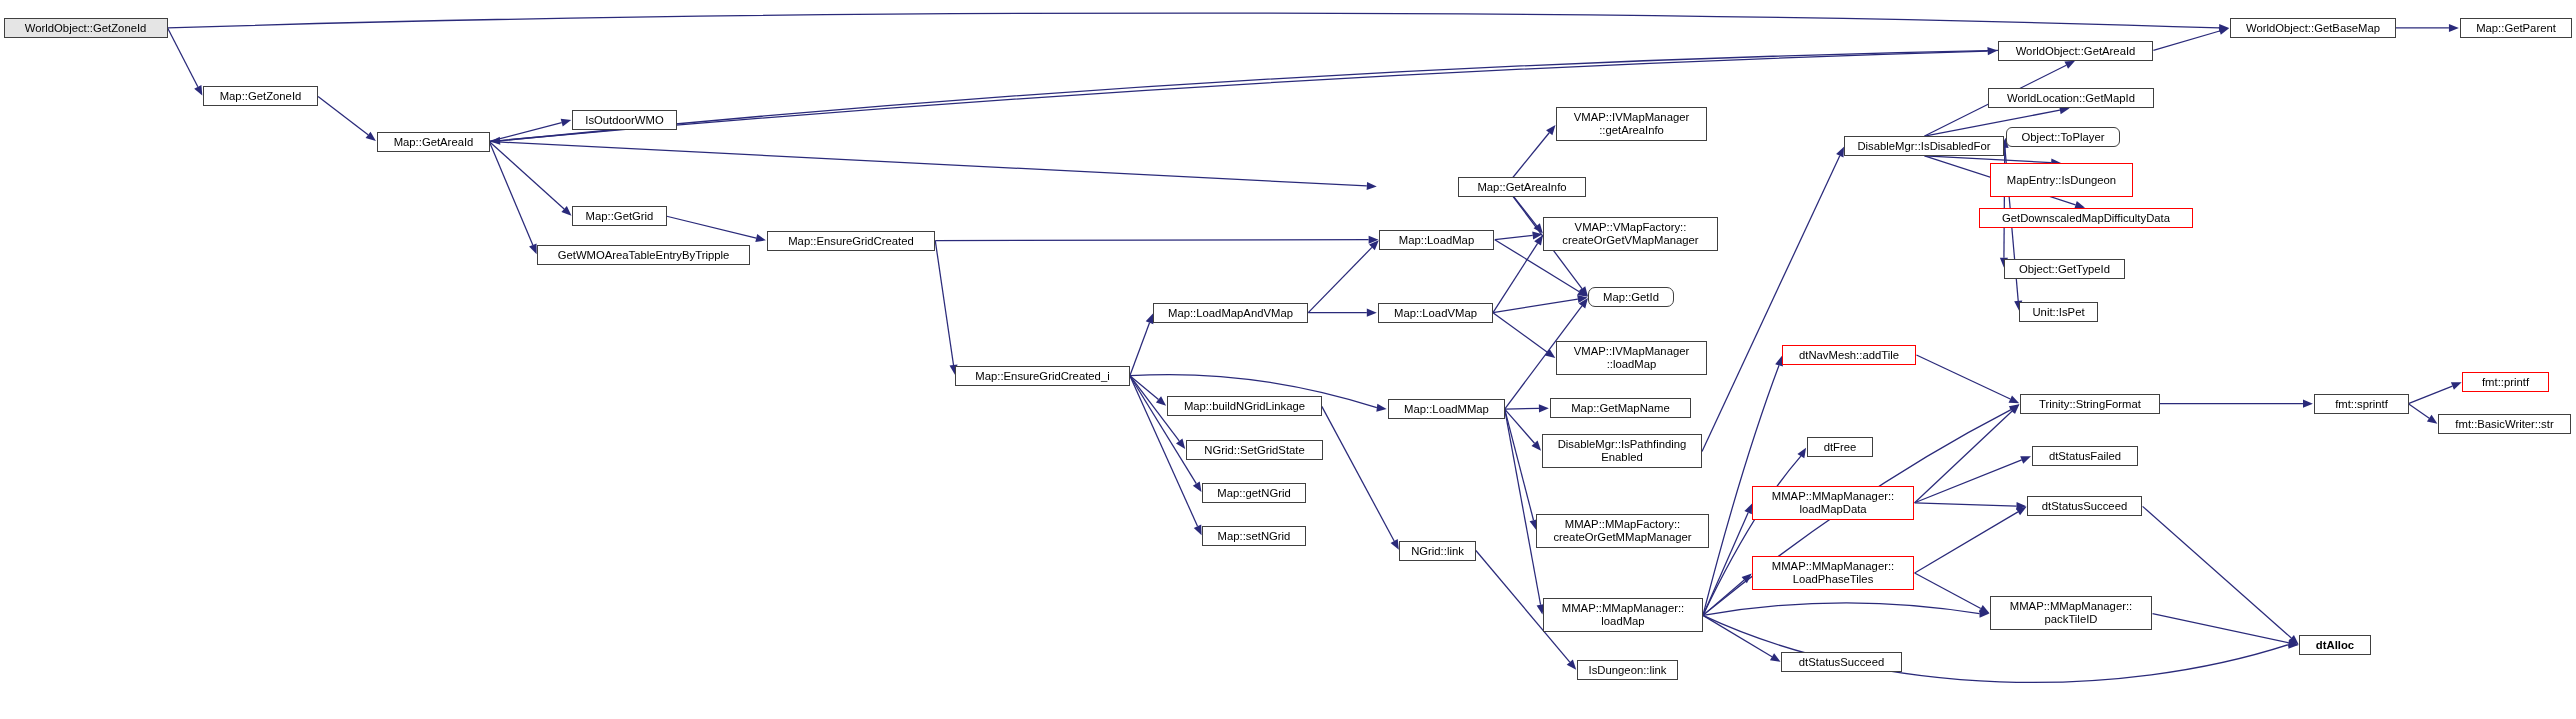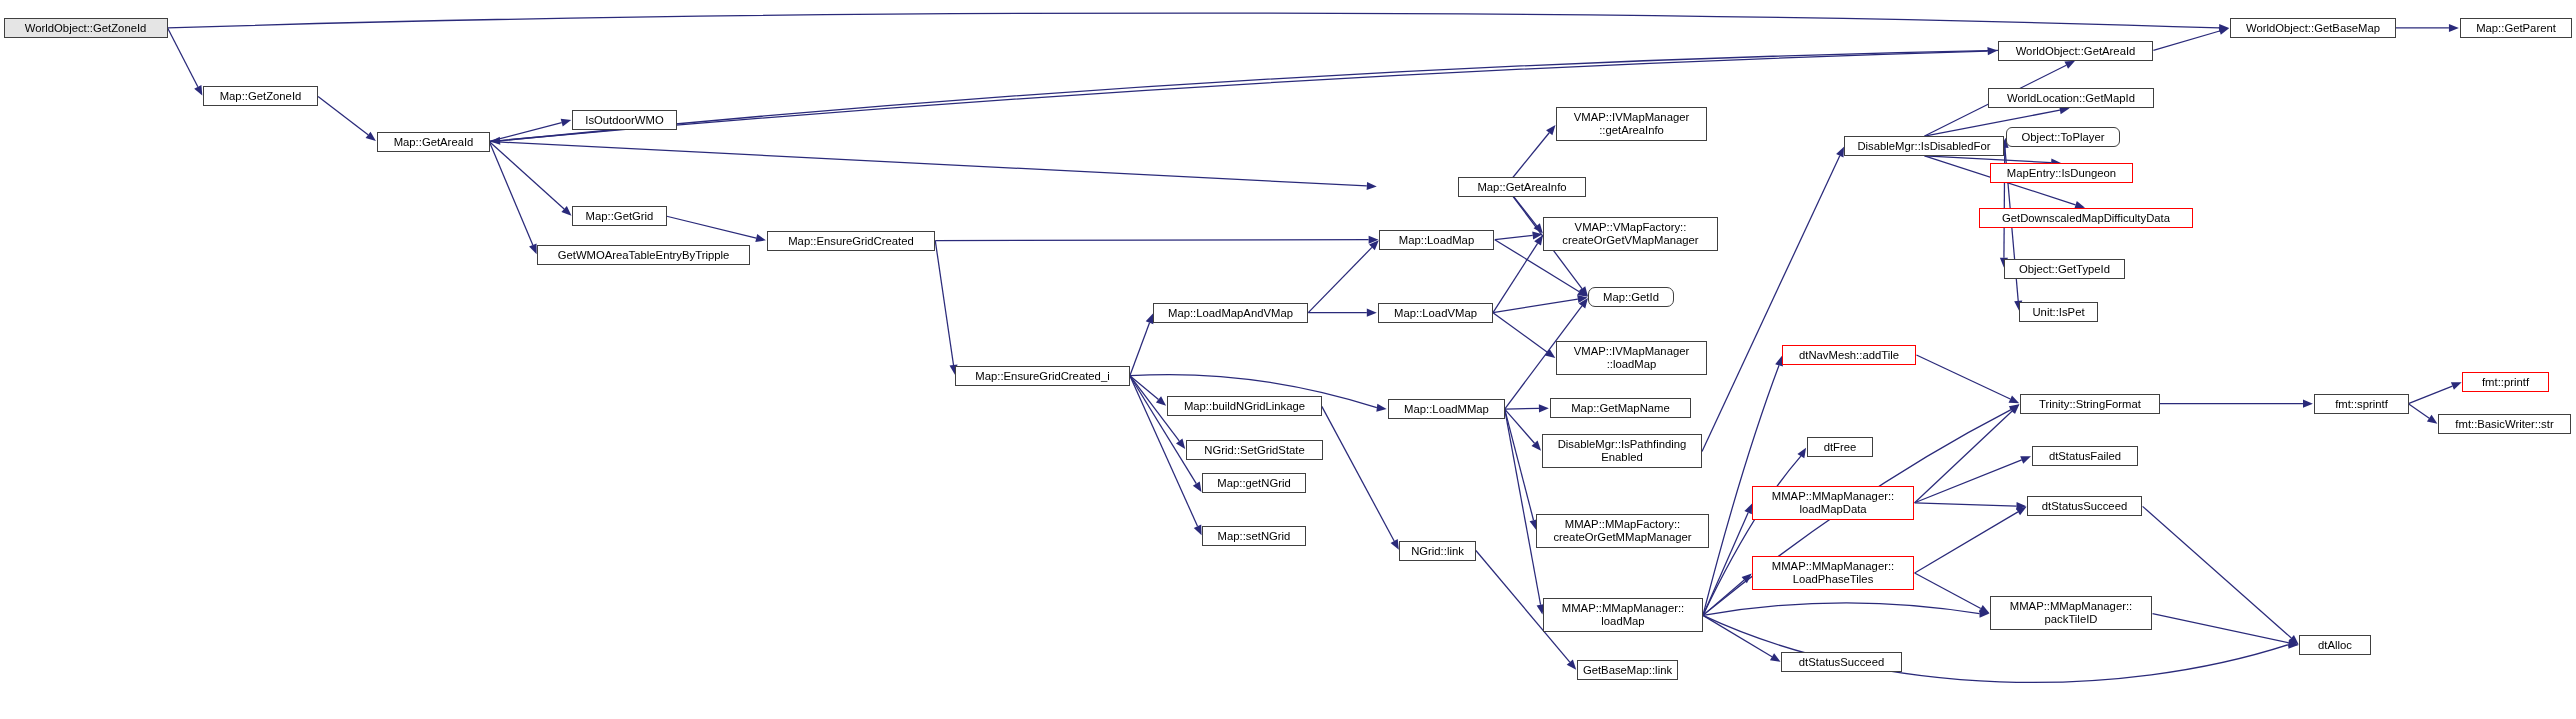--- a/index.html
+++ b/index.html
@@ -236,7 +236,7 @@
       <div class="node" style="left: 1998px; top: 41px; width: 155px; height: 20px;">WorldObject::GetAreaId</div>
       <div class="node" style="left: 1988px; top: 88px; width: 166px; height: 20px;">WorldLocation::GetMapId</div>
       <div class="node" style="left: 2006px; top: 127px; width: 114px; height: 20px; border-radius: 6px;">Object::ToPlayer</div>
-      <div class="node red" style="left: 1990px; top: 163px; width: 143px; height: 20px;">MapEntry::IsDungeon</div>
+      <div class="node red" style="left: 1990px; top: 163px; width: 143px; height: 34px;">MapEntry::IsDungeon</div>
       <div class="node red" style="left: 1979px; top: 208px; width: 214px; height: 20px;">GetDownscaledMapDifficultyData</div>
       <div class="node" style="left: 2004px; top: 259px; width: 121px; height: 20px;">Object::GetTypeId</div>
       <div class="node" style="left: 2019px; top: 302px; width: 79px; height: 20px;">Unit::IsPet</div>

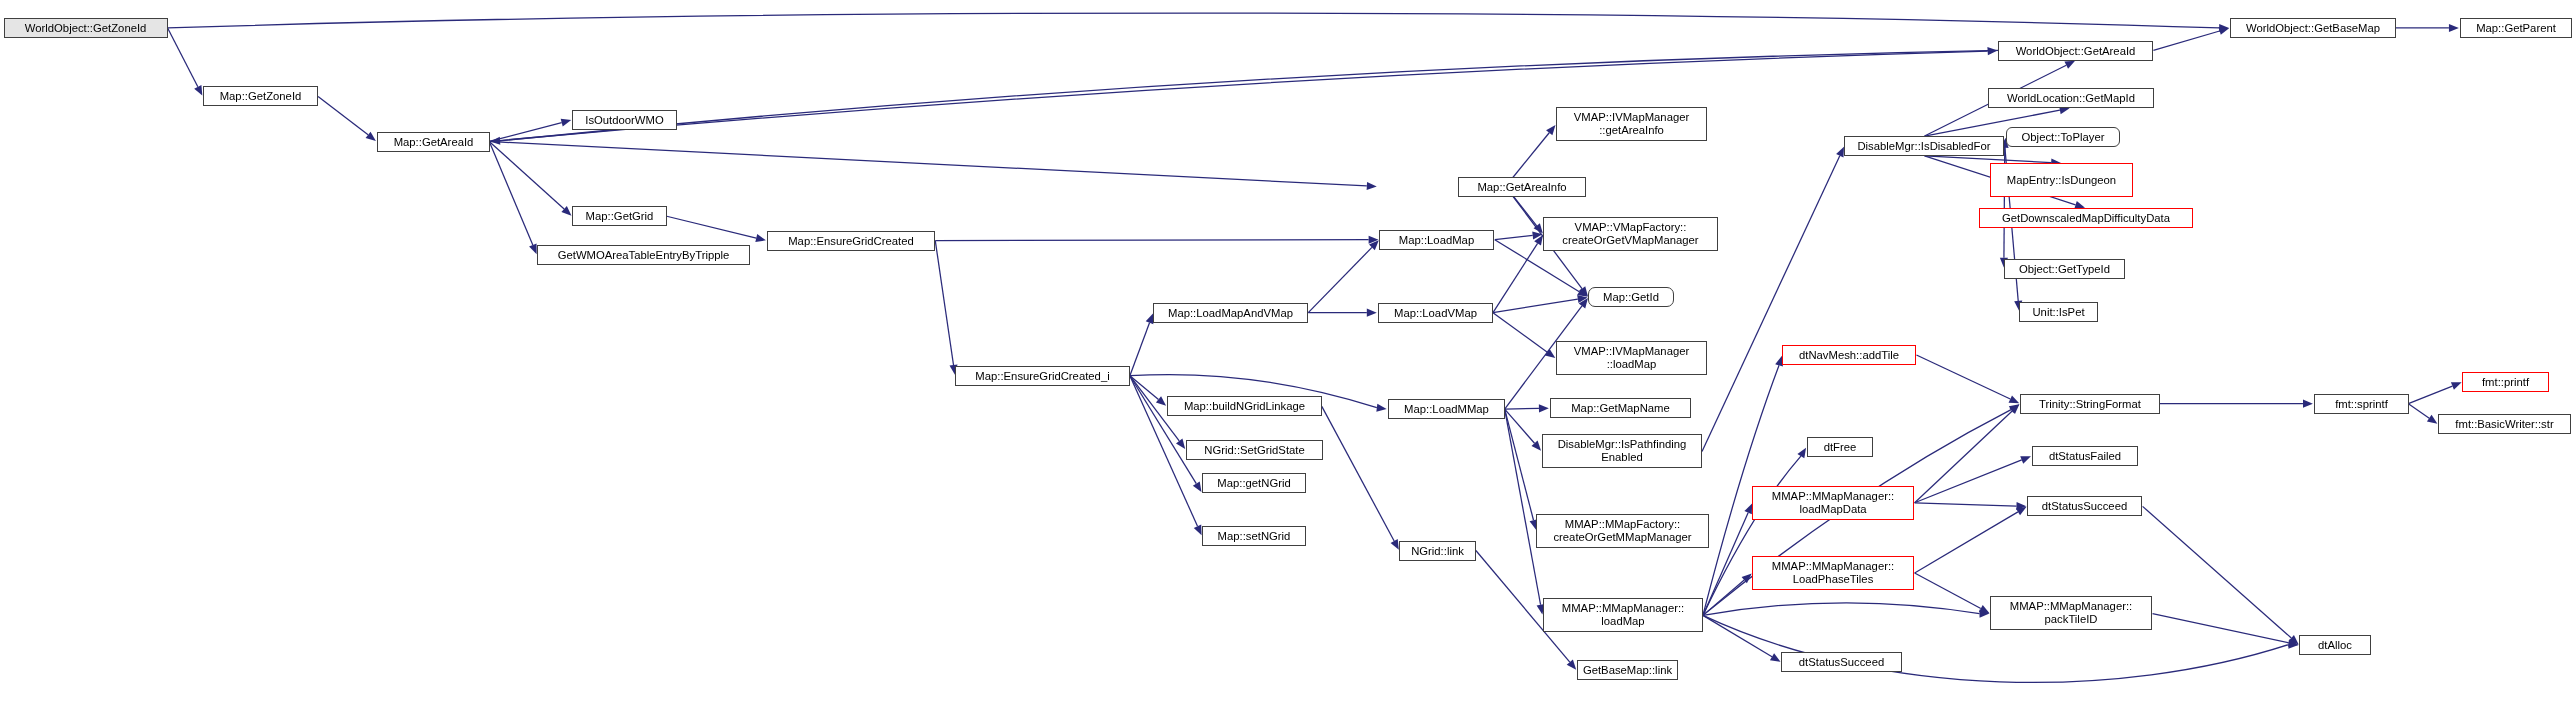--- a/index.html
+++ b/index.html
@@ -205,7 +205,7 @@
       <div class="node" style="left: 1153px; top: 303px; width: 155px; height: 20px;">Map::LoadMapAndVMap</div>
       <div class="node" style="left: 1167px; top: 396px; width: 155px; height: 20px;">Map::buildNGridLinkage</div>
       <div class="node" style="left: 1186px; top: 440px; width: 137px; height: 20px;">NGrid::SetGridState</div>
-      <div class="node" style="left: 1202px; top: 473px; width: 104px; height: 20px;">Map::getNGrid</div>
+      <div class="node" style="left: 1202px; top: 483px; width: 104px; height: 20px;">Map::getNGrid</div>
       <div class="node" style="left: 1202px; top: 526px; width: 104px; height: 20px;">Map::setNGrid</div>
       <div class="node" style="left: 1378px; top: 303px; width: 115px; height: 20px;">Map::LoadVMap</div>
       <div class="node" style="left: 1388px; top: 399px; width: 117px; height: 20px;">Map::LoadMMap</div>

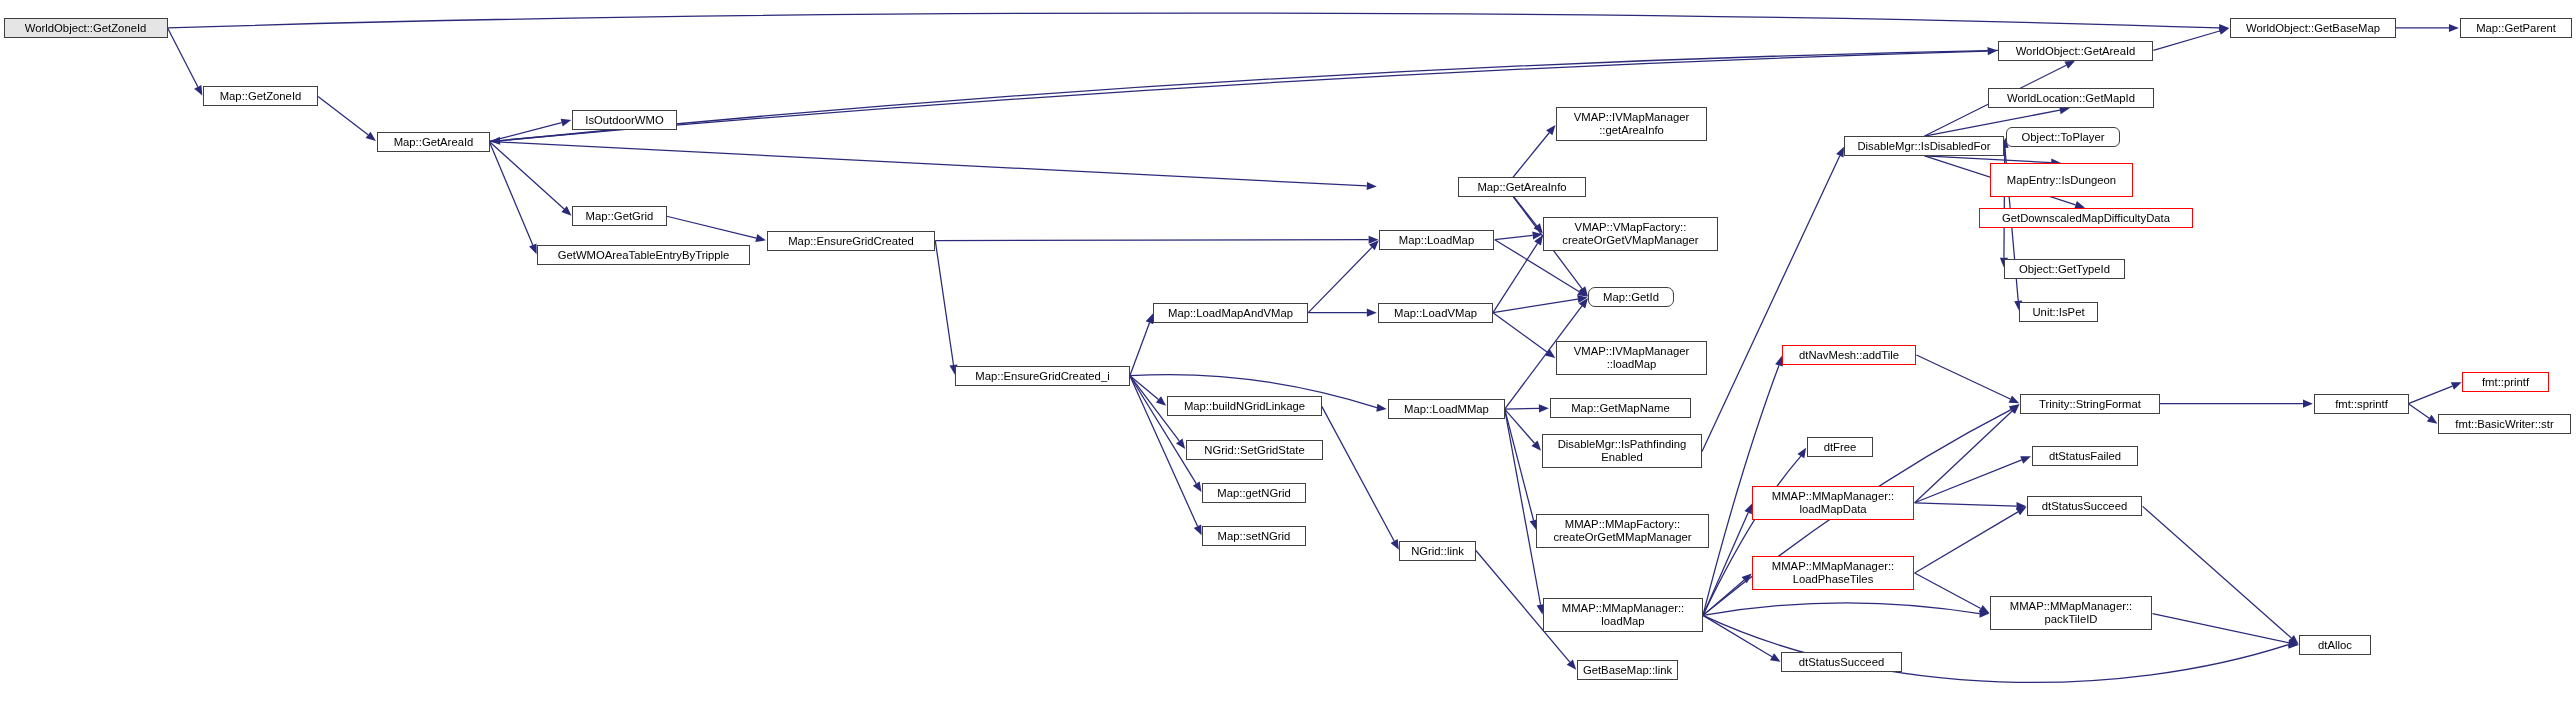--- a/index.html
+++ b/index.html
@@ -247,7 +247,7 @@
 packTileID</div>
       <div class="node" style="left: 2230px; top: 18px; width: 166px; height: 20px;">WorldObject::GetBaseMap</div>
       <div class="node" style="left: 2314px; top: 394px; width: 95px; height: 20px;">fmt::sprintf</div>
-      <div class="node" style="left: 2299px; top: 635px; width: 72px; height: 20px;">dtAlloc</div>
+      <div class="node" style="left: 2299px; top: 635px; width: 72px; height: 20px; font-weight: bold;">dtAlloc</div>
       <div class="node" style="left: 2460px; top: 18px; width: 112px; height: 20px;">Map::GetParent</div>
       <div class="node red" style="left: 2462px; top: 372px; width: 87px; height: 20px; text-align: right;">fmt::printf</div>
       <div class="node" style="left: 2438px; top: 414px; width: 133px; height: 20px;">fmt::BasicWriter::str</div>

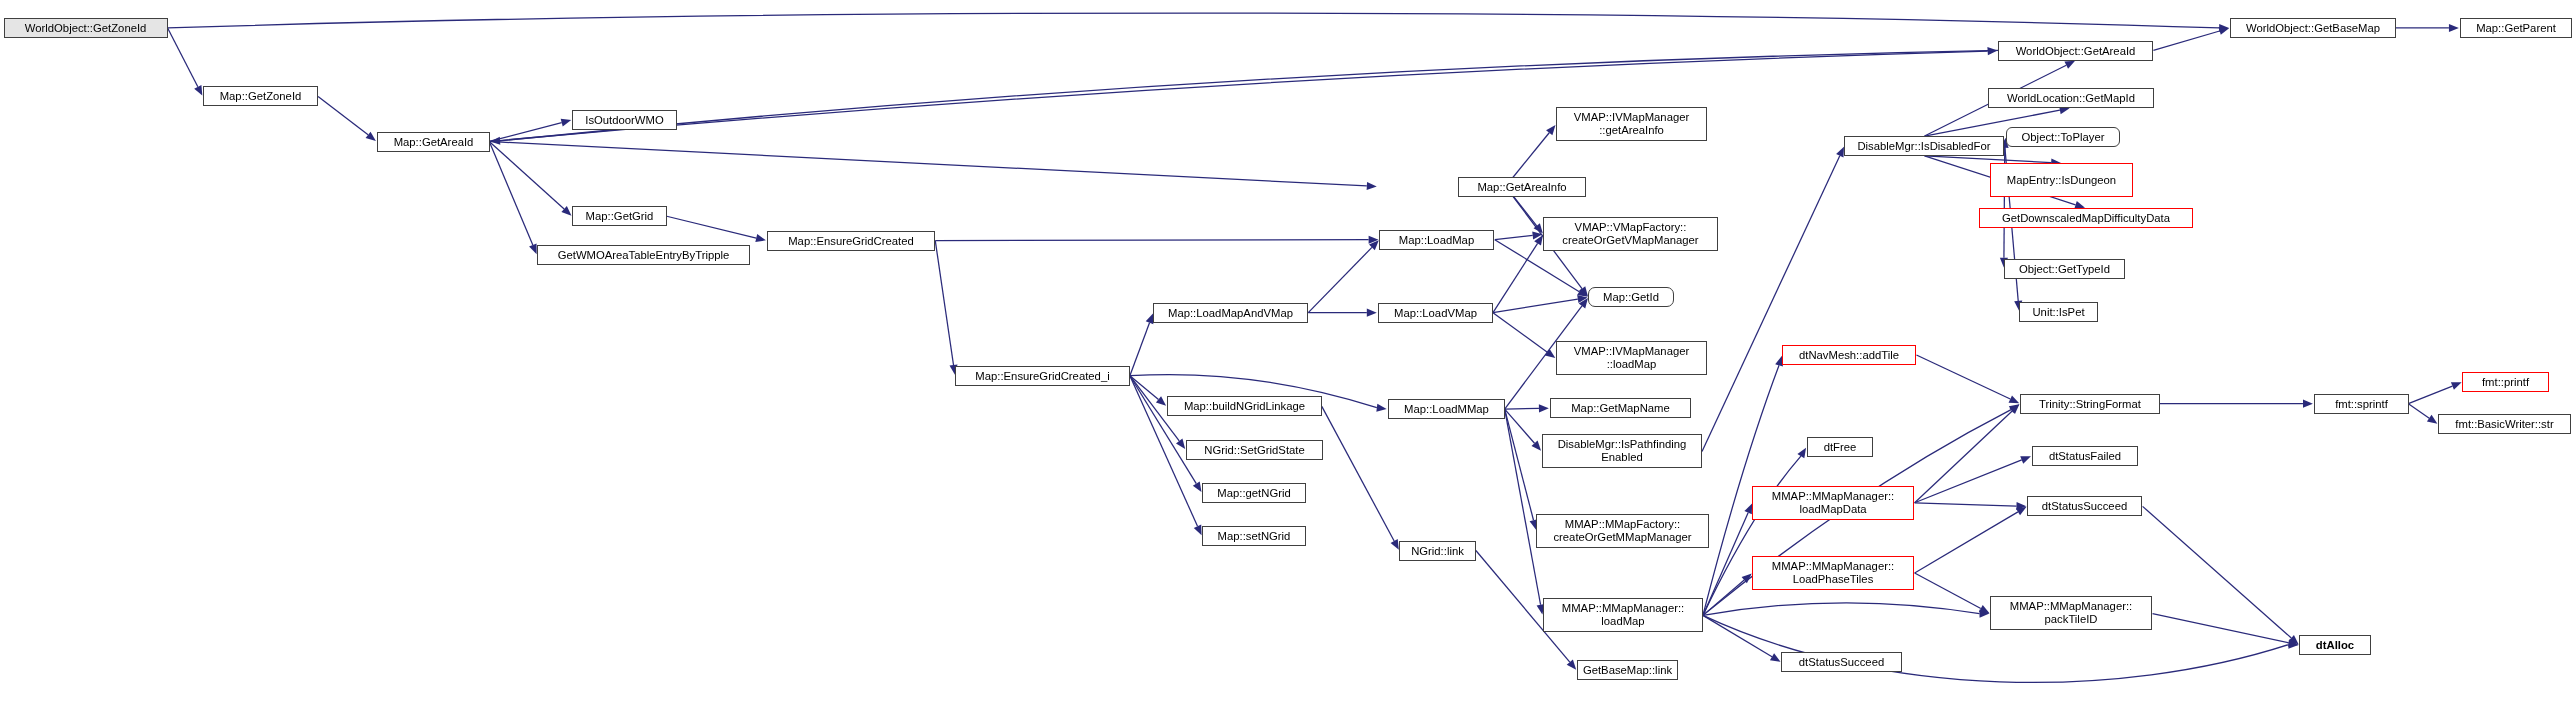--- a/index.html
+++ b/index.html
@@ -224,7 +224,7 @@
 createOrGetMMapManager</div>
       <div class="node" style="left: 1543px; top: 598px; width: 160px; height: 34px;">MMAP::MMapManager::
 loadMap</div>
-      <div class="node" style="left: 1577px; top: 660px; width: 101px; height: 20px;">GetBaseMap::link</div>
+      <div class="node" style="left: 1577px; top: 660px; width: 101px; height: 20px;">IsDungeon::link</div>
       <div class="node" style="left: 1844px; top: 136px; width: 160px; height: 20px;">DisableMgr::IsDisabledFor</div>
       <div class="node red" style="left: 1782px; top: 345px; width: 134px; height: 20px;">dtNavMesh::addTile</div>
       <div class="node" style="left: 1807px; top: 437px; width: 66px; height: 20px;">dtFree</div>

